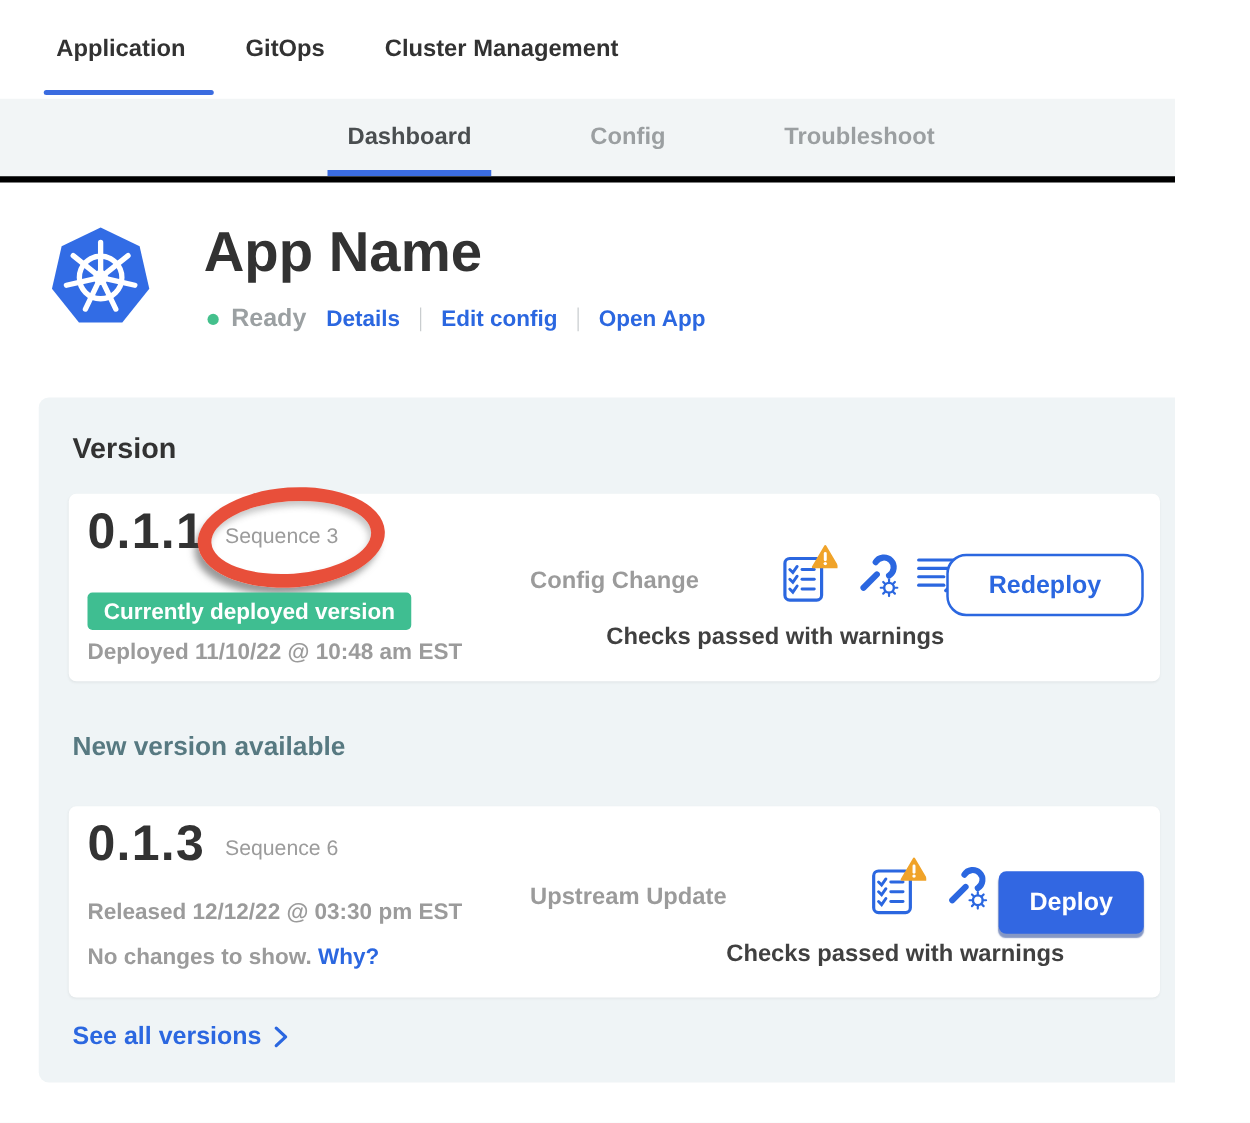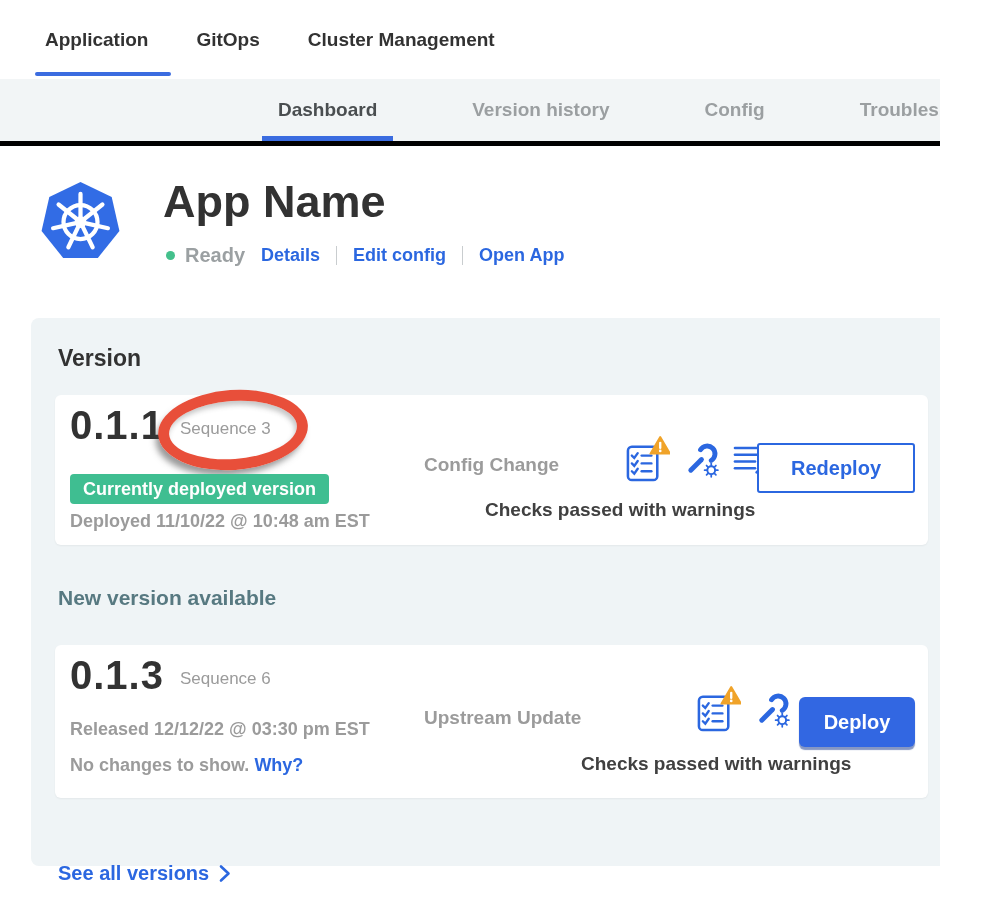--- a/index.html
+++ b/index.html
@@ -96,7 +96,6 @@
 
   <nav class="subnav">
     <div class="subtab active">Dashboard</div>
-    <div class="subtab">Version history</div>
     <div class="subtab">Config</div>
     <div class="subtab">Troubleshoot</div>
   </nav>

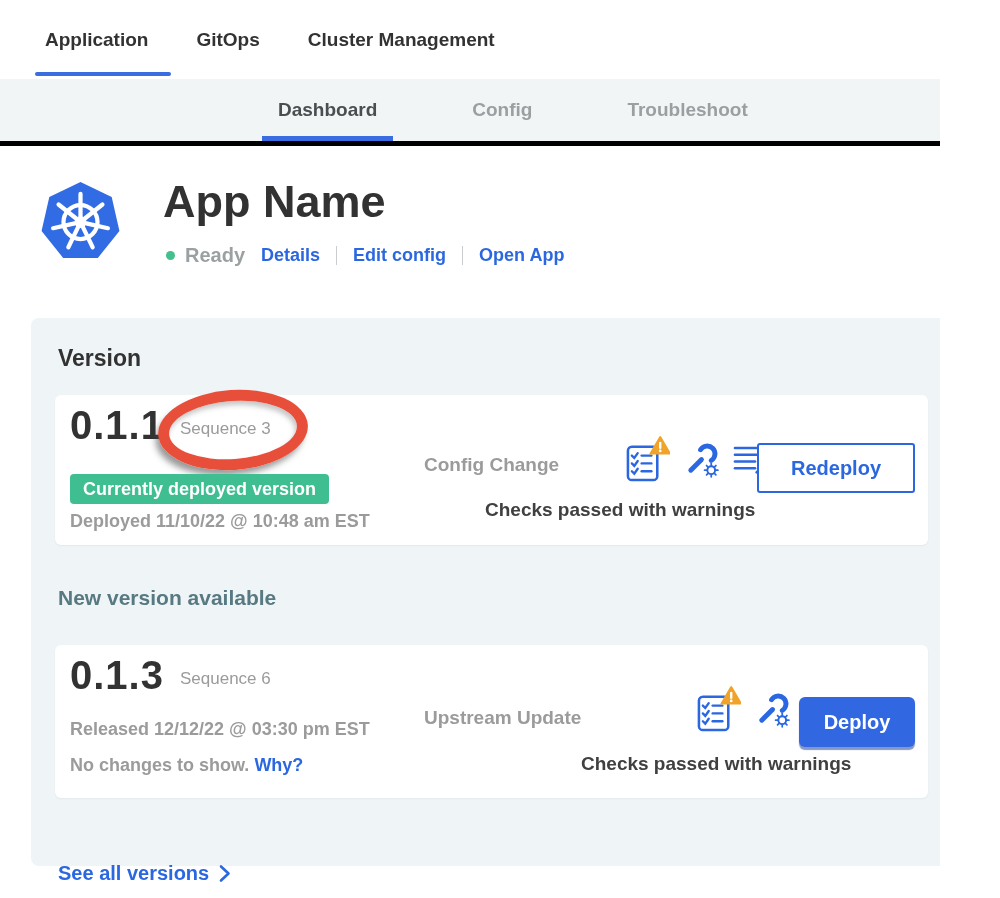--- a/index.html
+++ b/index.html
@@ -70,7 +70,7 @@
   .icon-btn{cursor:pointer;display:flex;}
 
   .btn{position:absolute;right:13px;display:flex;align-items:center;justify-content:center;
-       font-size:20px;font-weight:700;border-radius:3px;cursor:pointer;box-sizing:border-box;}
+       font-size:20px;font-weight:700;border-radius:16px;cursor:pointer;box-sizing:border-box;}
   .btn-redeploy{top:48px;width:158px;height:50px;background:#fff;border:2px solid #2b67e0;color:#2b67e0;}
   .btn-deploy{top:52px;width:116px;height:50px;background:#3267e2;color:#fff;border:none;border-radius:6px;
        box-shadow:0 3px 1px rgba(33,66,148,.55);}

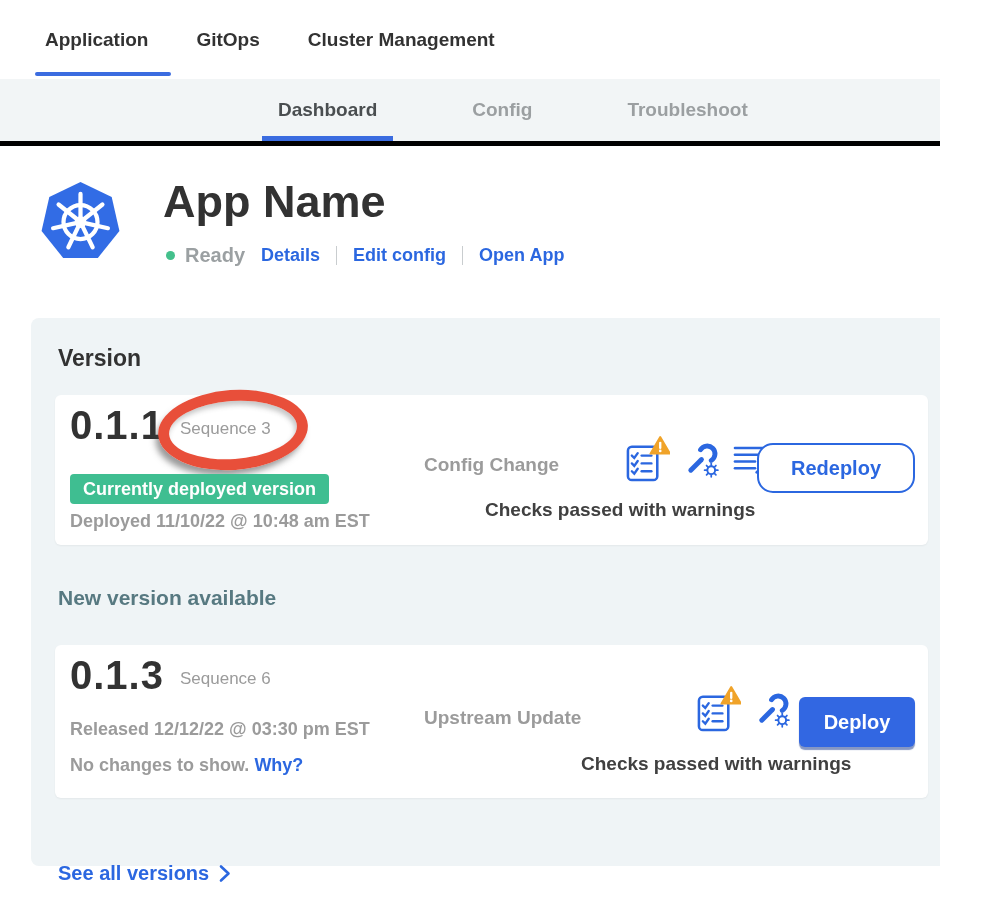--- a/index.html
+++ b/index.html
@@ -81,7 +81,7 @@
 
   .new-ver-heading{position:absolute;left:27px;top:268px;font-size:21px;font-weight:700;color:#577981;}
   .see-all{position:absolute;left:27px;top:500px;display:flex;align-items:center;gap:9px;
-           font-size:20px;font-weight:700;color:#2b67e0;cursor:pointer;margin-top:44px;}
+           font-size:20px;font-weight:700;color:#2b67e0;cursor:pointer;}
 </style>
 </head>
 <body>

